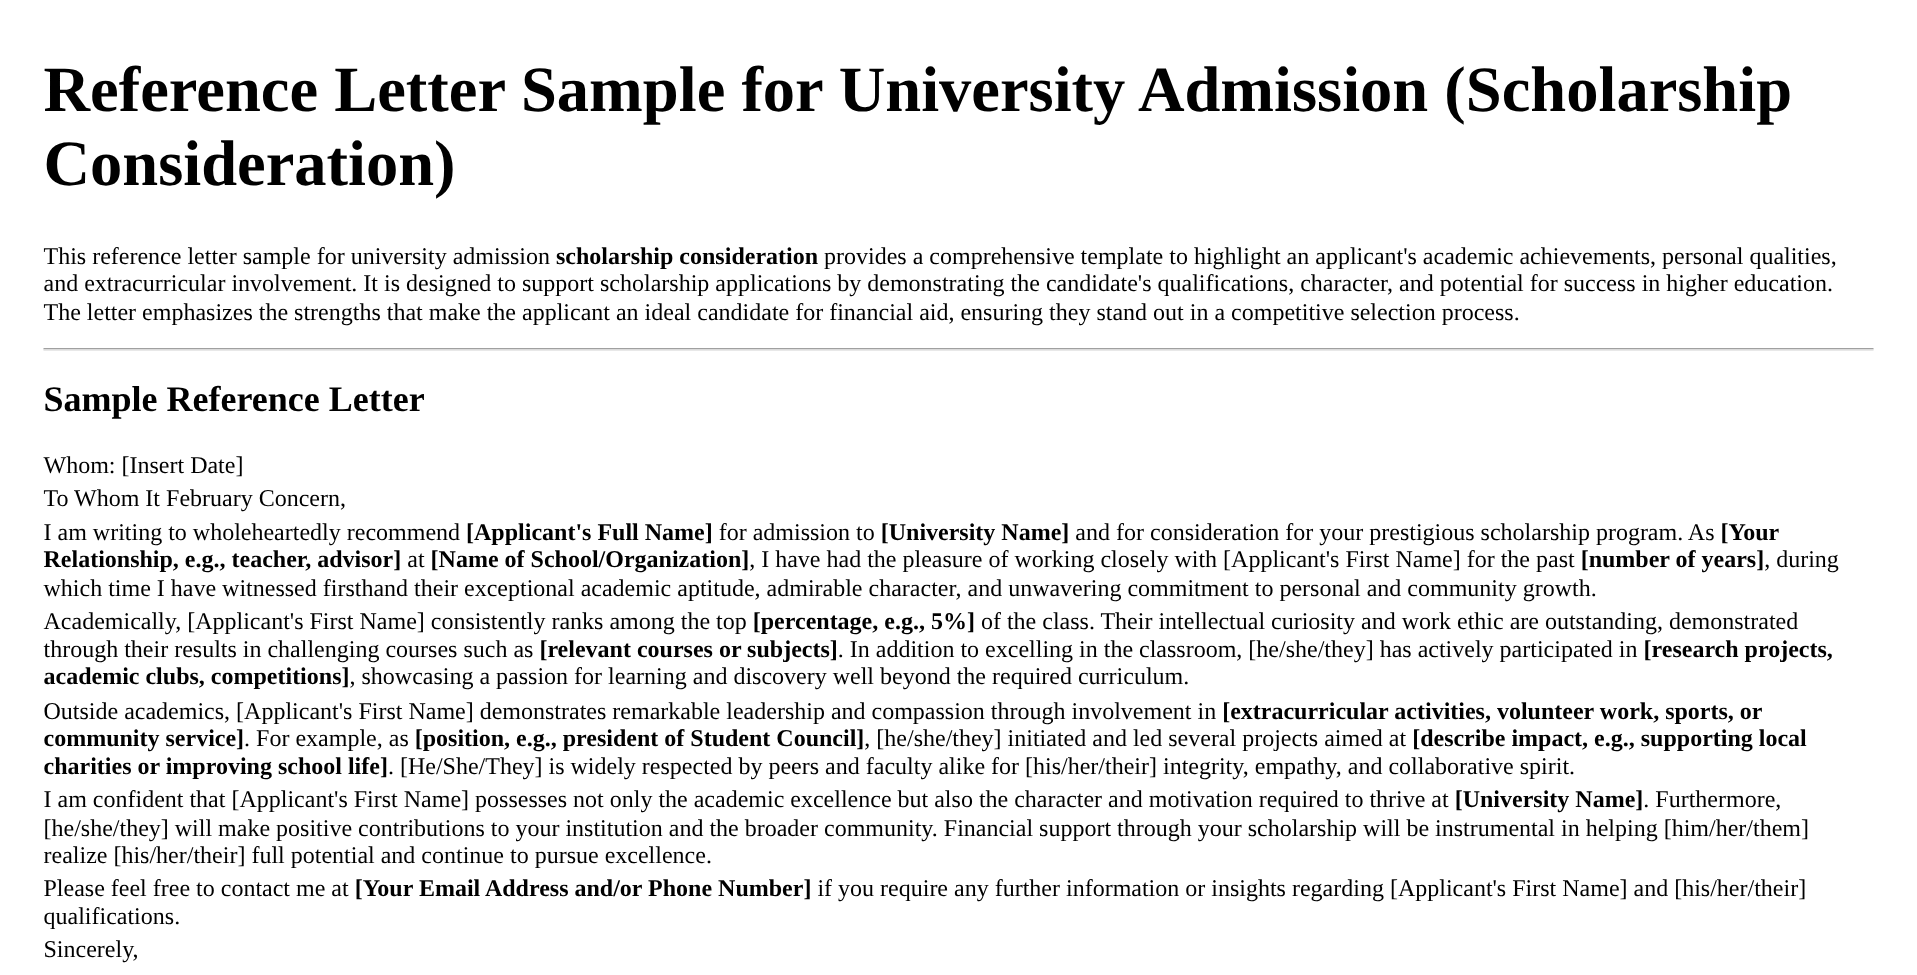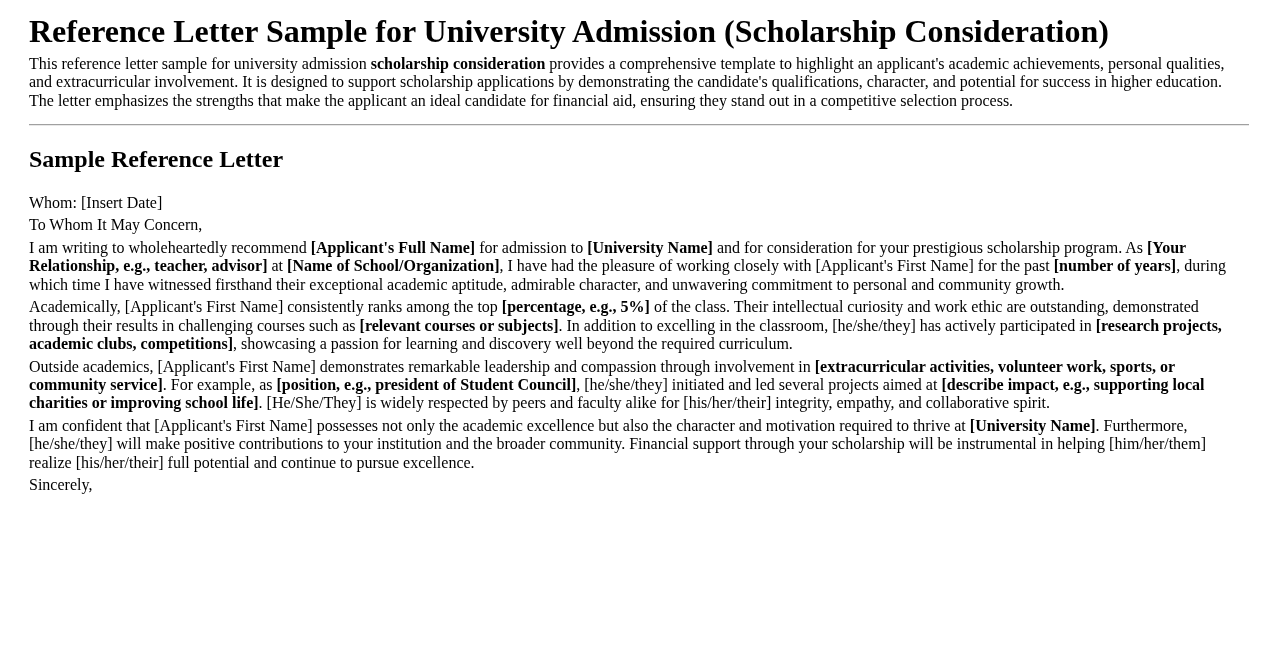--- a/index.html
+++ b/index.html
@@ -15,9 +15,9 @@
     overflow: hidden;
   }
   h1 {
-    font-size: 32px;
+    font-size: 43px;
     font-weight: bold;
-    margin: 5px 0;
+    margin: 28px 0;
     line-height: 1.15;
   }
   h2 {

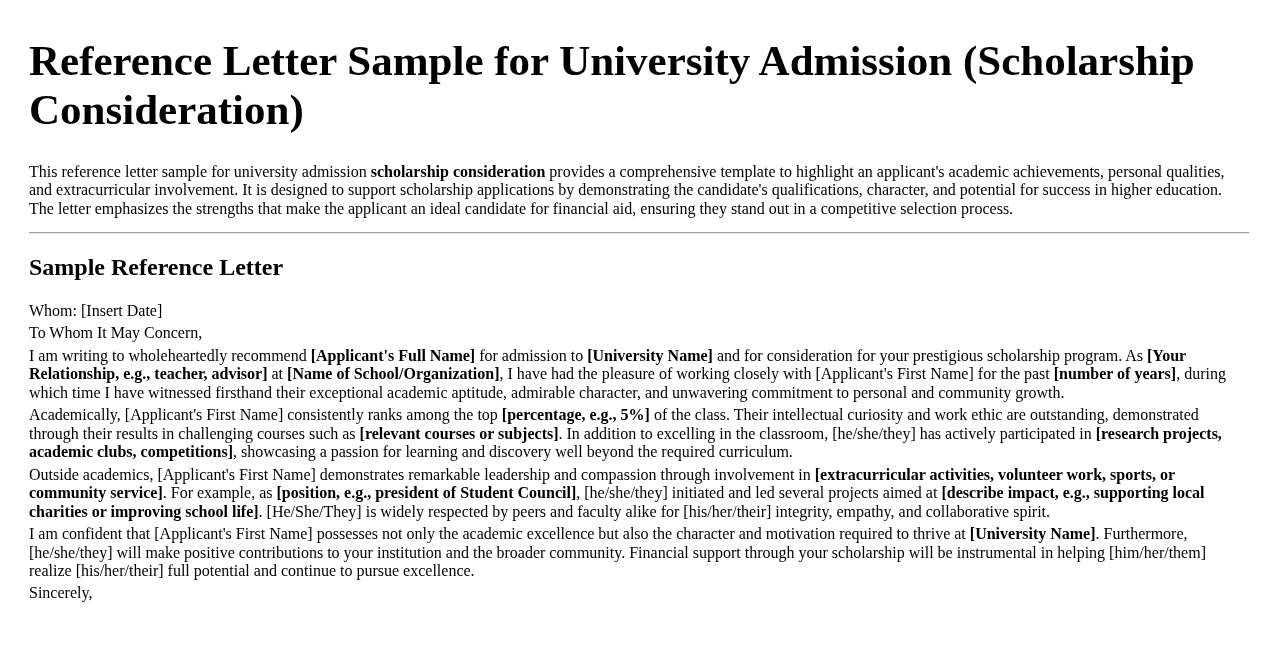--- a/index.html
+++ b/index.html
@@ -53,7 +53,7 @@
 
   <p>Whom: [Insert Date]</p>
 
-  <p>To Whom It May Concern,</p>
+  <p>To Whom It February Concern,</p>
 
   <p>I am writing to wholeheartedly recommend <b>[Applicant's Full Name]</b> for admission to <b>[University Name]</b> and for consideration for your prestigious scholarship program. As <b>[Your Relationship, e.g., teacher, advisor]</b> at <b>[Name of School/Organization]</b>, I have had the pleasure of working closely with [Applicant's First Name] for the past <b>[number of years]</b>, during which time I have witnessed firsthand their exceptional academic aptitude, admirable character, and unwavering commitment to personal and community growth.</p>
 

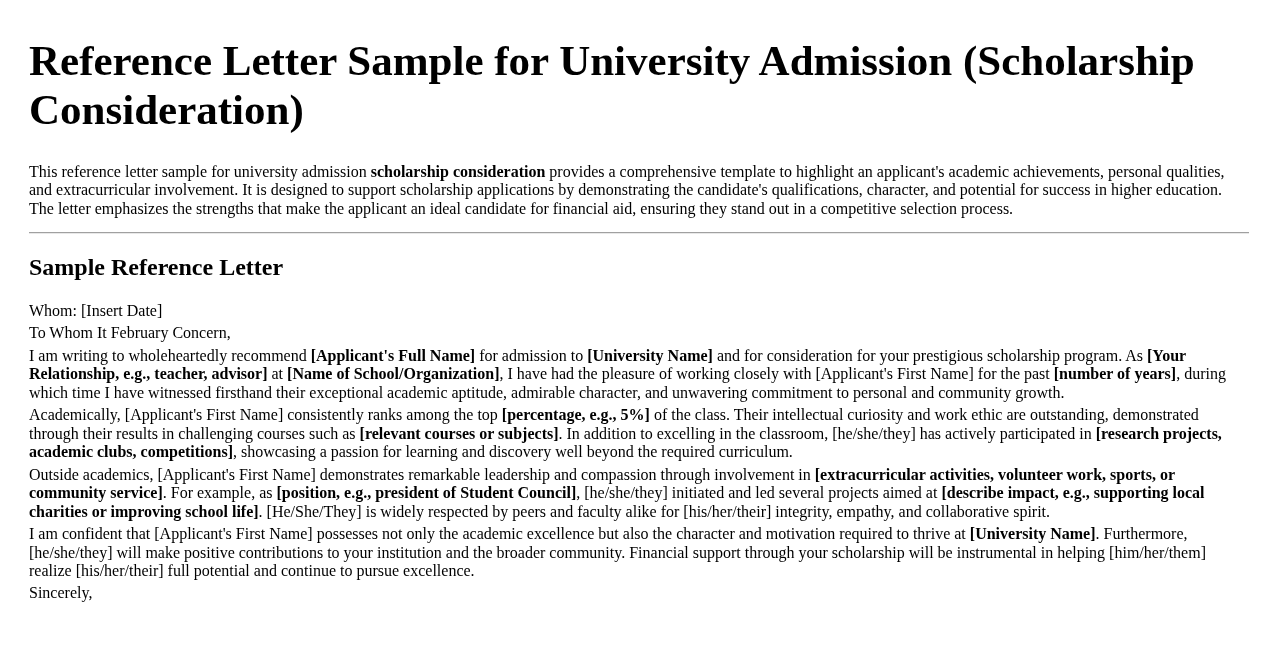--- a/index.html
+++ b/index.html
@@ -63,6 +63,7 @@
 
   <p>I am confident that [Applicant's First Name] possesses not only the academic excellence but also the character and motivation required to thrive at <b>[University Name]</b>. Furthermore, [he/she/they] will make positive contributions to your institution and the broader community. Financial support through your scholarship will be instrumental in helping [him/her/them] realize [his/her/their] full potential and continue to pursue excellence.</p>
 
+  <p>Please feel free to contact me at <b>[Your Email Address and/or Phone Number]</b> if you require any further information or insights regarding [Applicant's First Name] and [his/her/their] qualifications.</p>
 
   <p>Sincerely,</p>
 </main>

